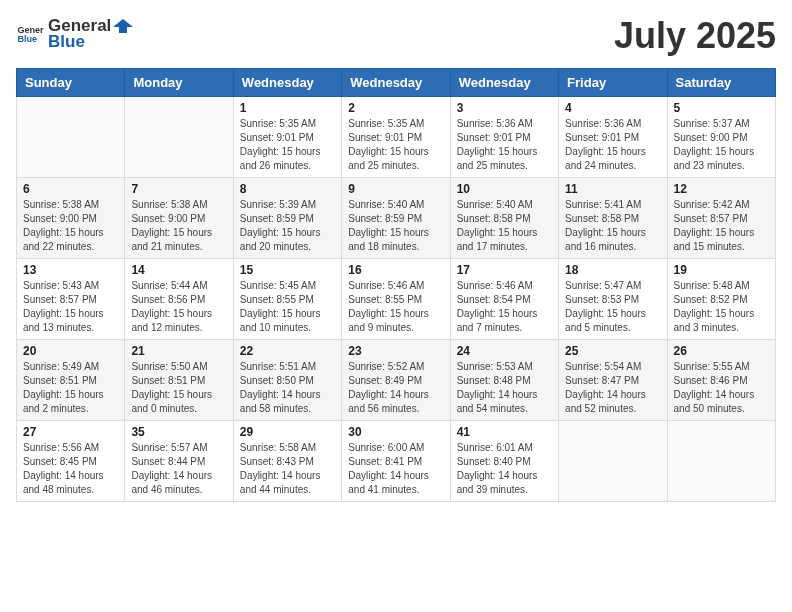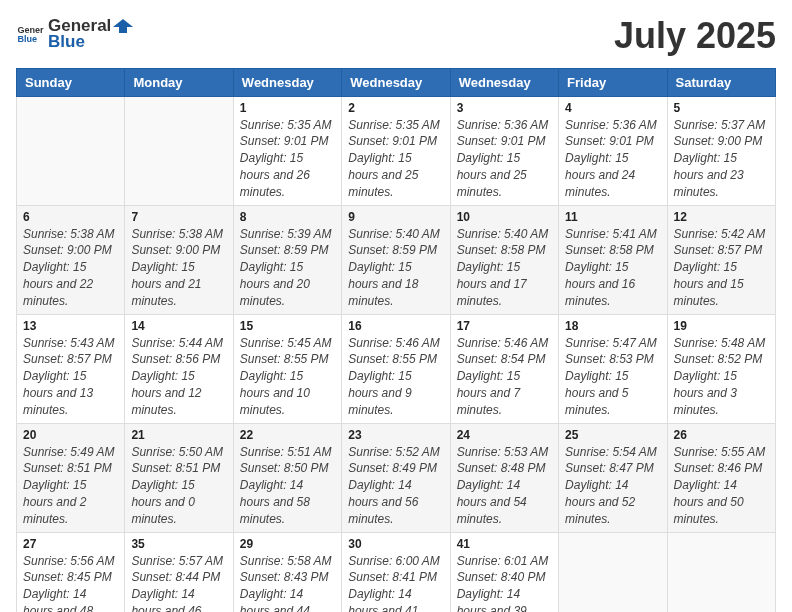--- a/index.html
+++ b/index.html
@@ -73,10 +73,9 @@
       color: #222;
     }
     .day-detail {
-      font-size: 12px;
+      font-size: 10px;
       color: #444;
       line-height: 1.4;
-      font-style: italic;
     }
     .row-shaded td {
       background: #f5f5f5;

